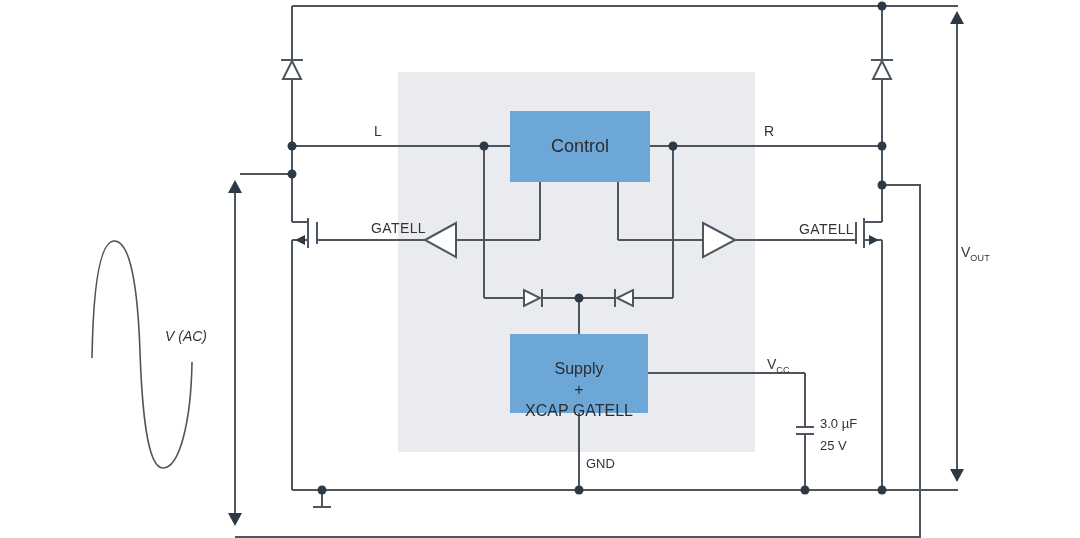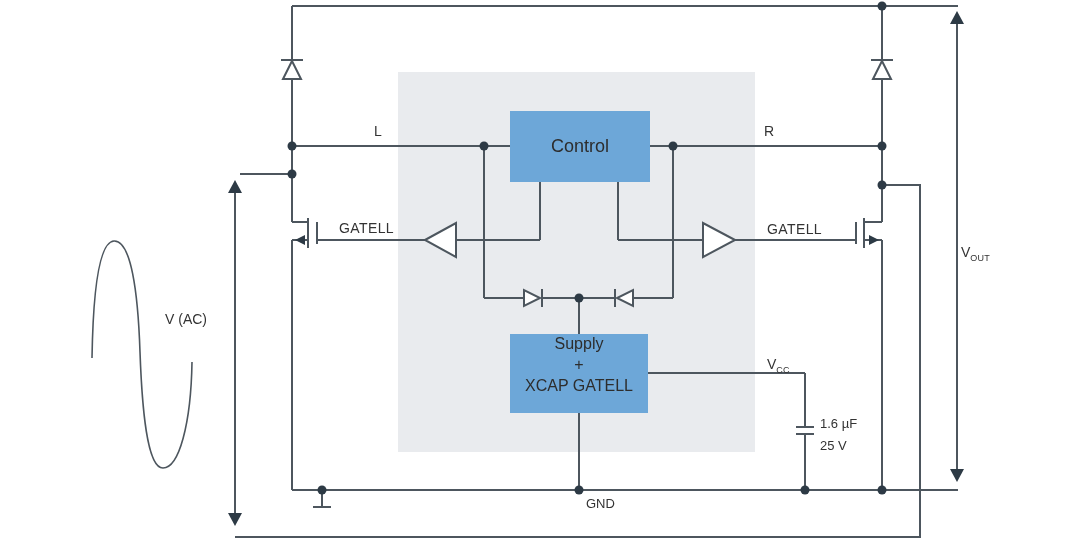--- a/index.html
+++ b/index.html
@@ -26,7 +26,7 @@
   .block-fill{fill:var(--color-block);stroke:none;}
   .lbl{position:absolute;font-size:14px;line-height:15px;color:var(--color-text);white-space:nowrap;}
   .lbl.small{font-size:13px;line-height:14px;}
-  .lbl.spaced{letter-spacing:0.4px;}
+  .lbl.spaced{letter-spacing:0.4px;margin-left:32px;}
   .sub{font-size:9px;position:relative;top:4px;letter-spacing:0.2px;}
   .block-label{
     position:absolute;display:flex;align-items:center;justify-content:center;

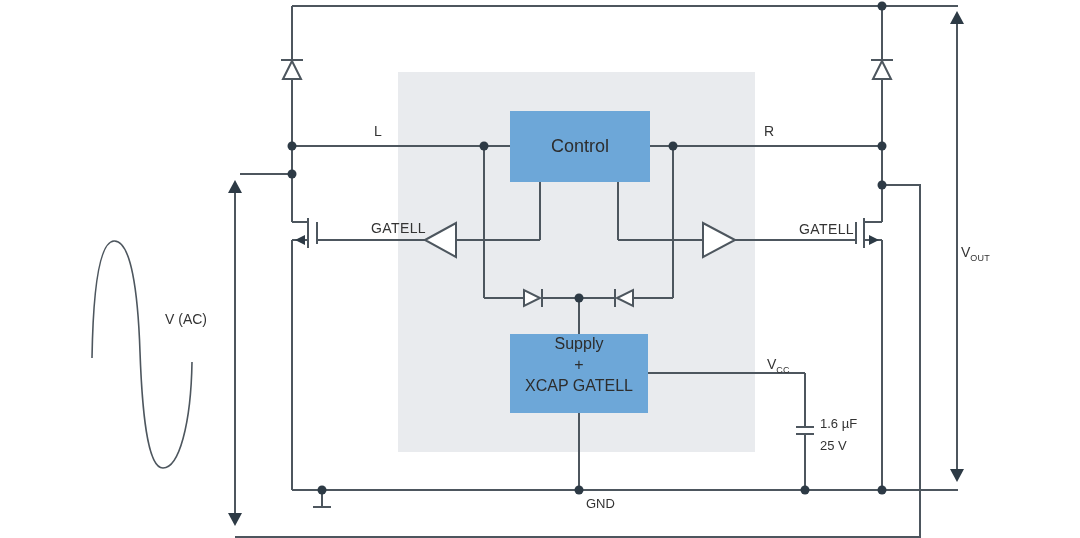--- a/index.html
+++ b/index.html
@@ -104,7 +104,7 @@
   <div class="lbl" style="left:764px;top:124px;">R</div>
   <div class="lbl spaced" style="left:339px;top:221px;">GATELL</div>
   <div class="lbl spaced" style="left:767px;top:222px;">GATELL</div>
-  <div class="lbl" style="left:165px;top:312px;">V (AC)</div>
+  <div class="lbl" style="left:165px;top:329px;font-style:italic;">V (AC)</div>
   <div class="lbl small" style="left:586px;top:457px;margin-top:40px;">GND</div>
   <div class="lbl small" style="left:820px;top:417px;">1.6 µF</div>
   <div class="lbl small" style="left:820px;top:439px;">25 V</div>

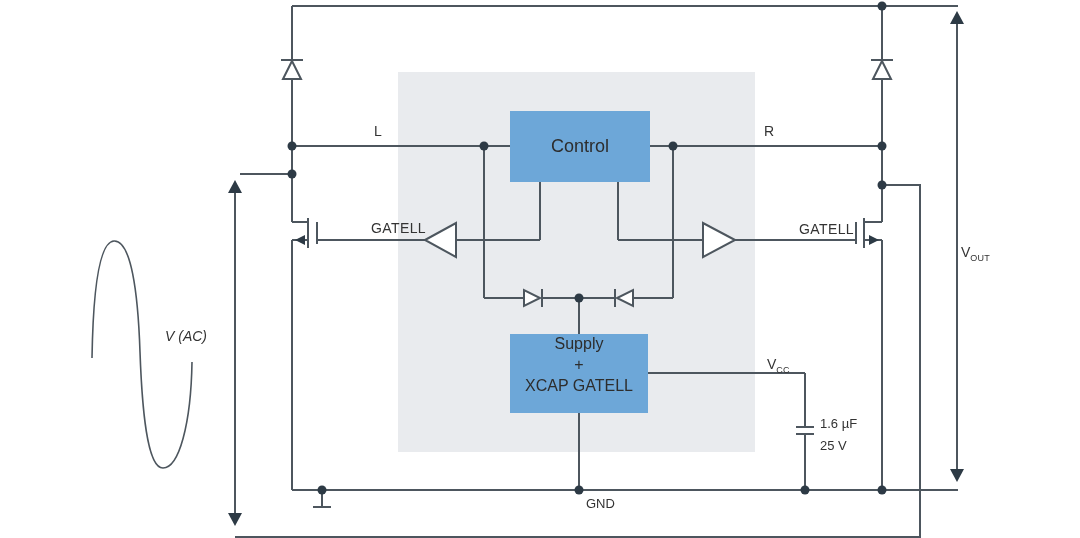--- a/index.html
+++ b/index.html
@@ -33,7 +33,7 @@
     text-align:center;color:#2d2d2d;border-radius:27px;
   }
   .control-label{left:510px;top:111px;width:140px;height:71px;font-size:18px;}
-  .supply-label{left:510px;top:325px;width:138px;height:79px;font-size:16px;flex-direction:column;line-height:21px;}
+  .supply-label{left:510px;top:350px;width:138px;height:79px;font-size:16px;flex-direction:column;line-height:21px;}
 </style>
 </head>
 <body>

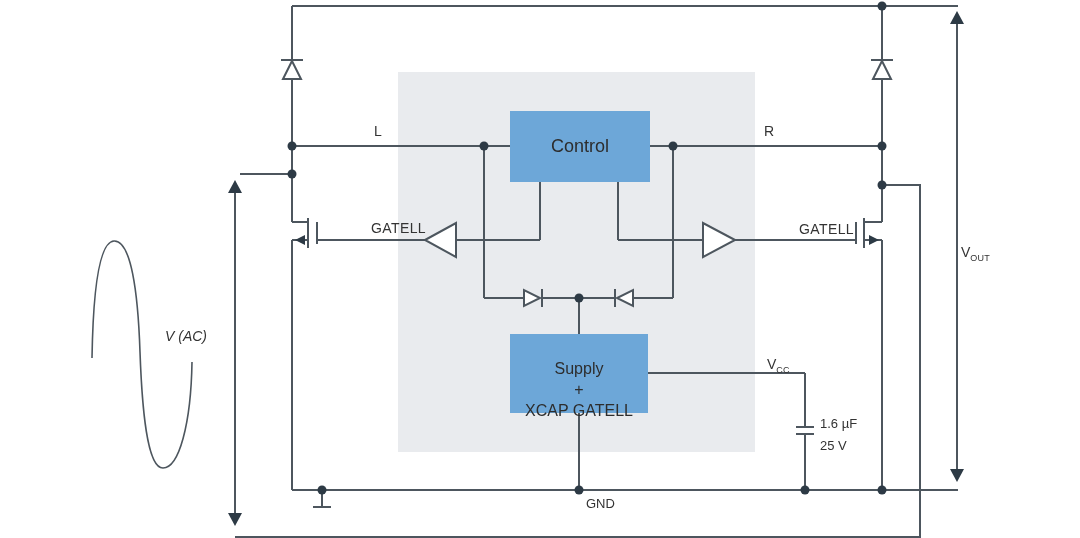--- a/index.html
+++ b/index.html
@@ -106,7 +106,7 @@
   <div class="lbl spaced" style="left:767px;top:222px;">GATELL</div>
   <div class="lbl" style="left:165px;top:329px;font-style:italic;">V (AC)</div>
   <div class="lbl small" style="left:586px;top:457px;margin-top:40px;">GND</div>
-  <div class="lbl small" style="left:820px;top:417px;">1.6 µF</div>
+  <div class="lbl small" style="left:820px;top:417px;">3.0 µF</div>
   <div class="lbl small" style="left:820px;top:439px;">25 V</div>
 
   <div class="lbl" style="left:767px;top:348px;margin-top:9px;">

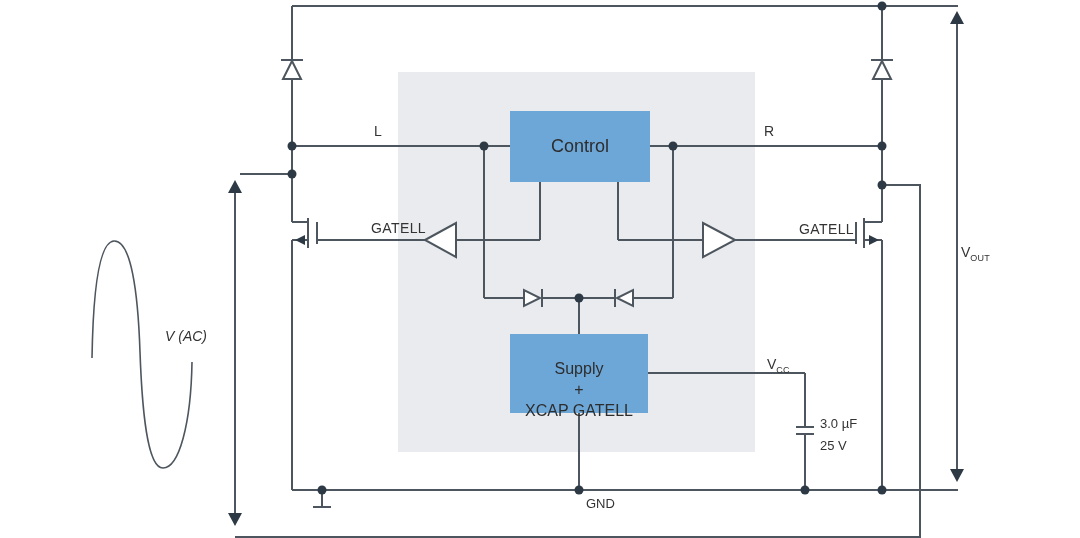--- a/index.html
+++ b/index.html
@@ -105,7 +105,7 @@
   <div class="lbl spaced" style="left:339px;top:221px;">GATELL</div>
   <div class="lbl spaced" style="left:767px;top:222px;">GATELL</div>
   <div class="lbl" style="left:165px;top:329px;font-style:italic;">V (AC)</div>
-  <div class="lbl small" style="left:586px;top:457px;margin-top:40px;">GND</div>
+  <div class="lbl small" style="left:586px;top:457px;">GND</div>
   <div class="lbl small" style="left:820px;top:417px;">3.0 µF</div>
   <div class="lbl small" style="left:820px;top:439px;">25 V</div>
 

